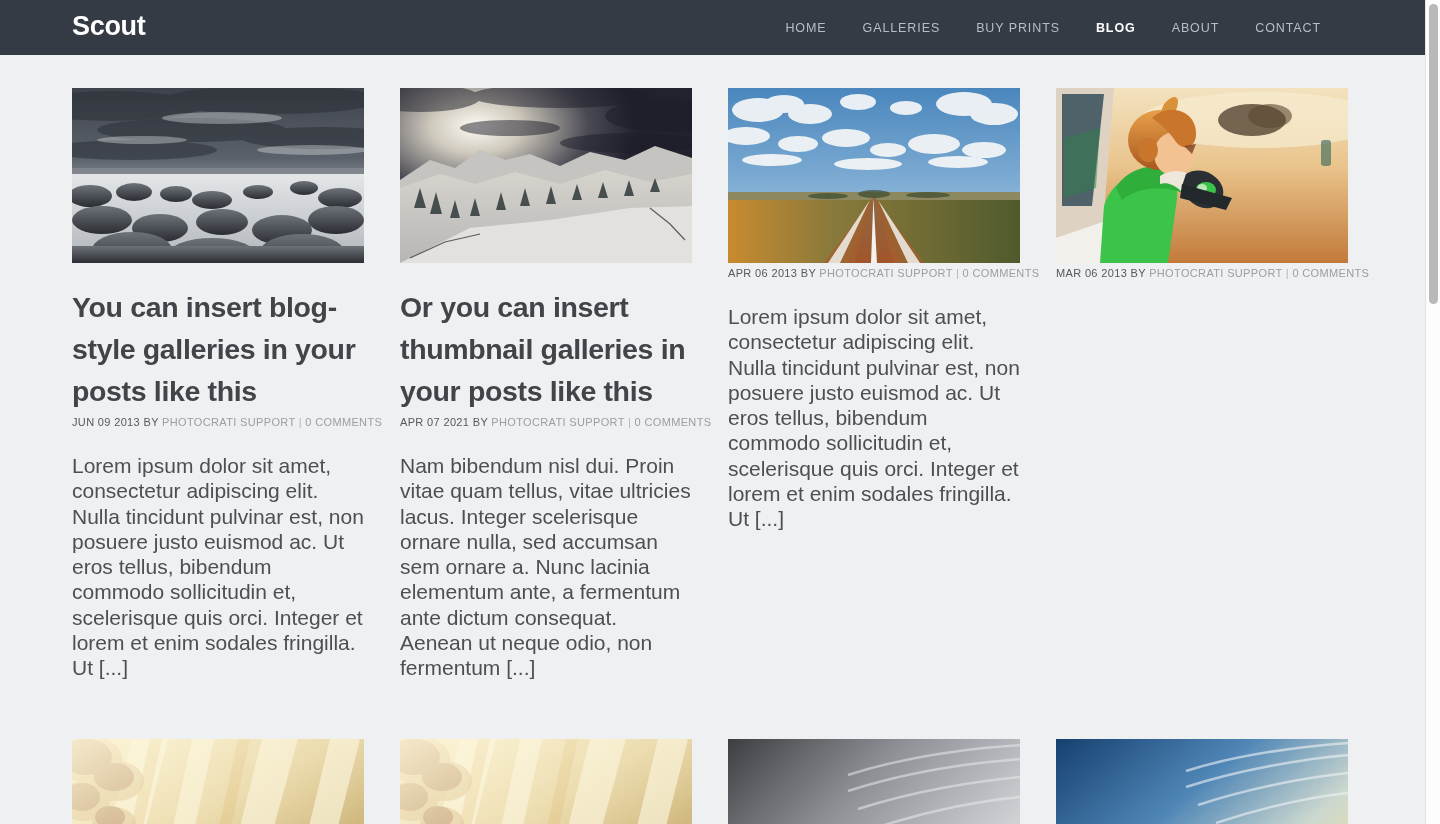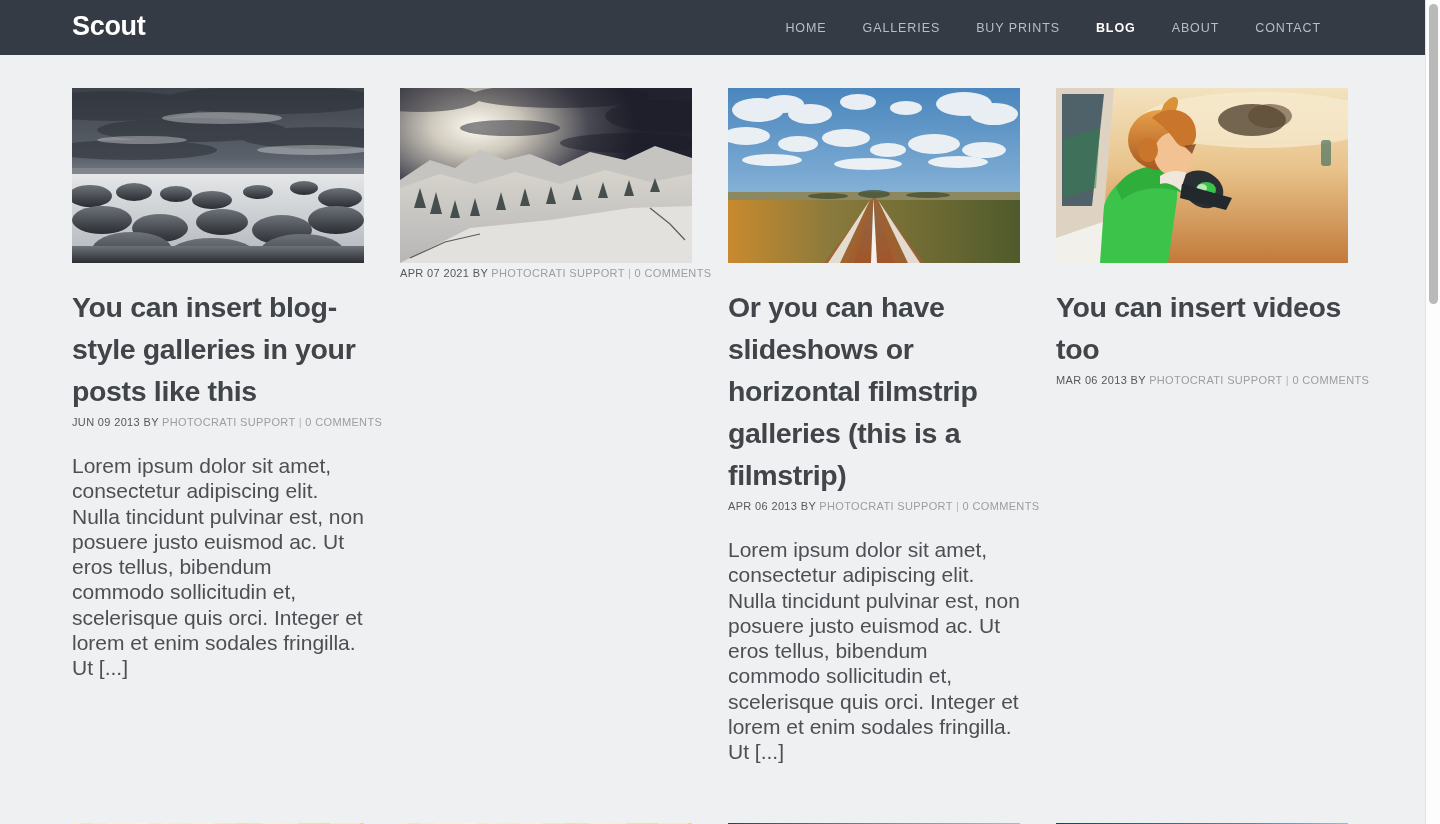--- a/index.html
+++ b/index.html
@@ -293,6 +293,7 @@
               </g>
             </svg>
           </a>
+          <h2 class="post-title">Or you can insert thumbnail galleries in your posts like this</h2>
           <div class="post-meta">
             <span>APR 07 2021</span>
             <span>BY</span>

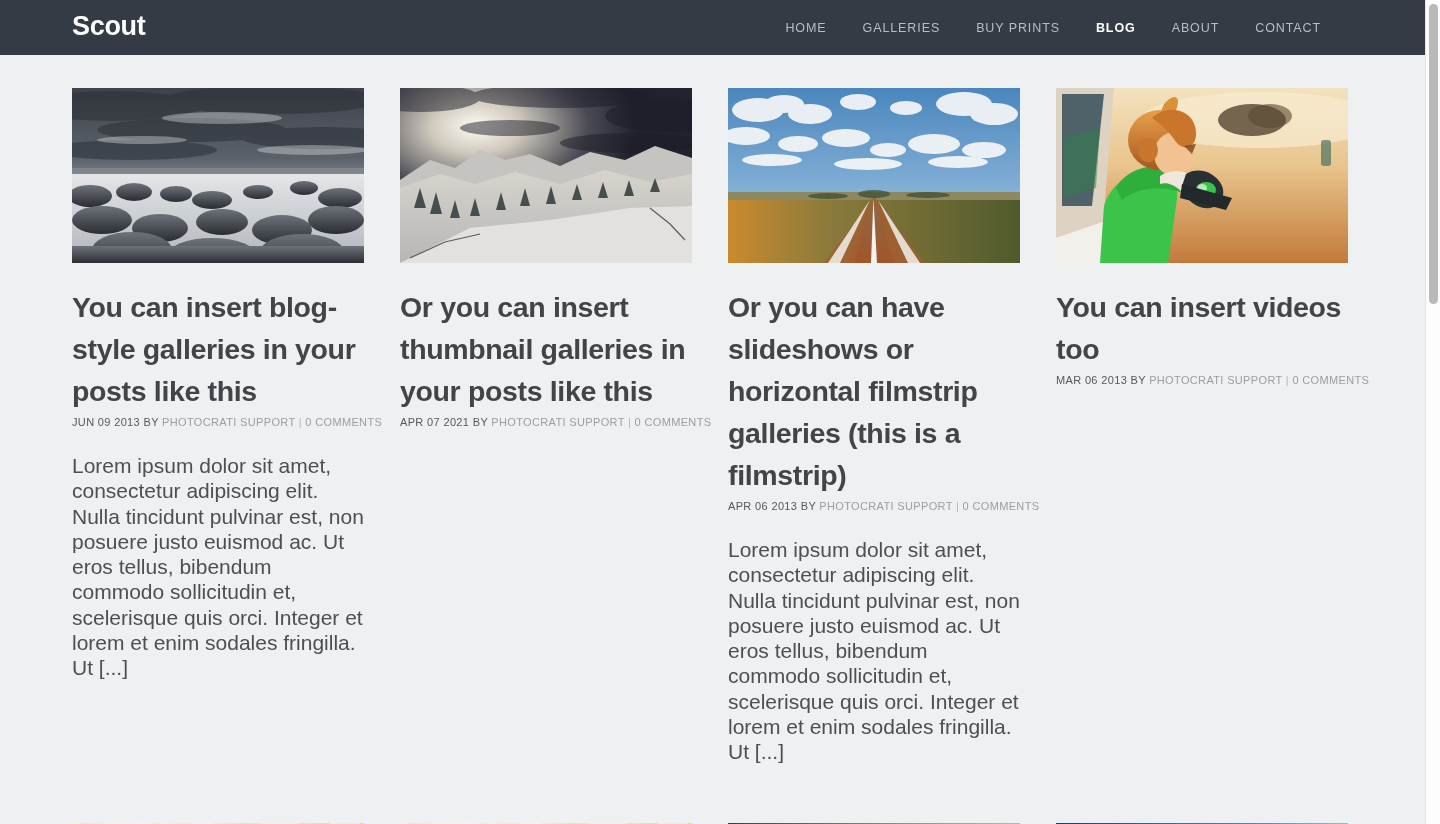--- a/index.html
+++ b/index.html
@@ -357,7 +357,6 @@
               </g>
             </svg>
           </a>
-          <h2 class="post-title">Or you can have slideshows or horizontal filmstrip galleries (this is a filmstrip)</h2>
           <div class="post-meta">
             <span>APR 06 2013</span>
             <span>BY</span>

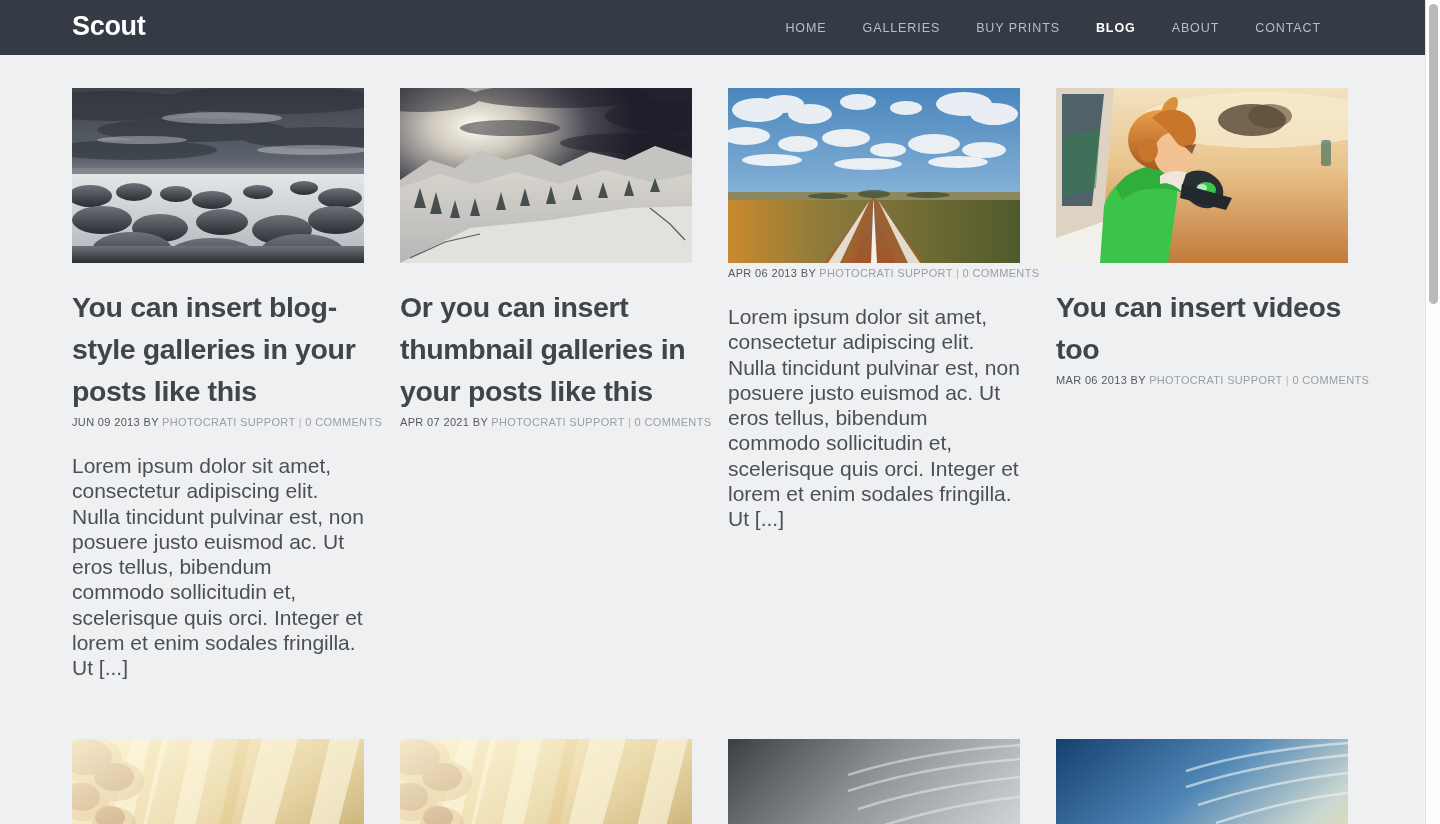--- a/index.html
+++ b/index.html
@@ -405,7 +405,6 @@
               <path d="M126 96 L176 110 L170 122 L124 110 Z" fill="#23282c"></path>
             </svg>
           </a>
-          <h2 class="post-title">You can insert videos too</h2>
           <div class="post-meta">
             <span>MAR 06 2013</span>
             <span>BY</span>

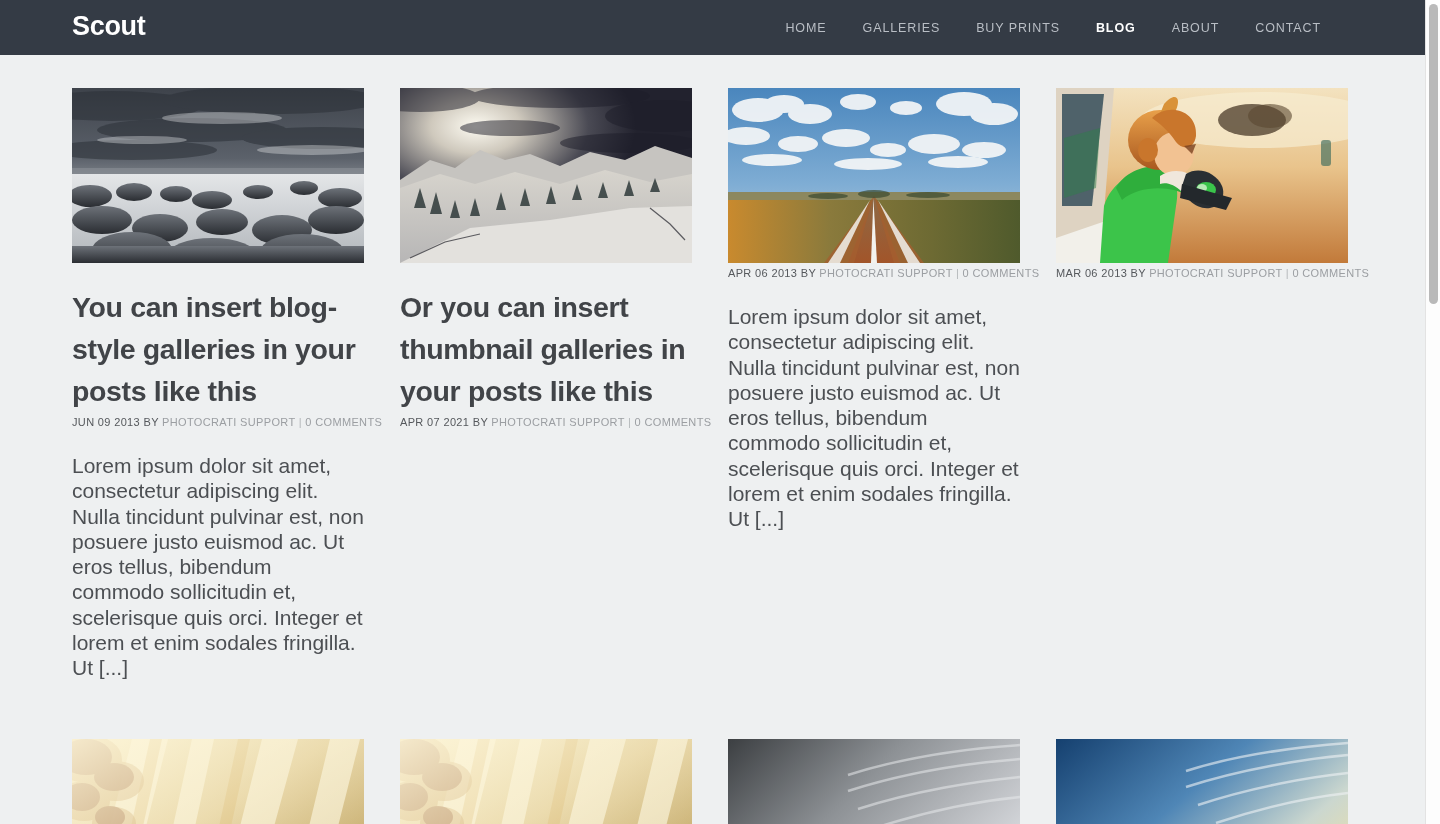--- a/index.html
+++ b/index.html
@@ -301,6 +301,7 @@
             <span class="meta-sep">|</span>
             <a class="meta-link">0 COMMENTS</a>
           </div>
+          <p class="post-excerpt">Nam bibendum nisl dui. Proin vitae quam tellus, vitae ultricies lacus. Integer scelerisque ornare nulla, sed accumsan sem ornare a. Nunc lacinia elementum ante, a fermentum ante dictum consequat. Aenean ut neque odio, non fermentum [...]</p>
         </article>
 
         <article class="post">

